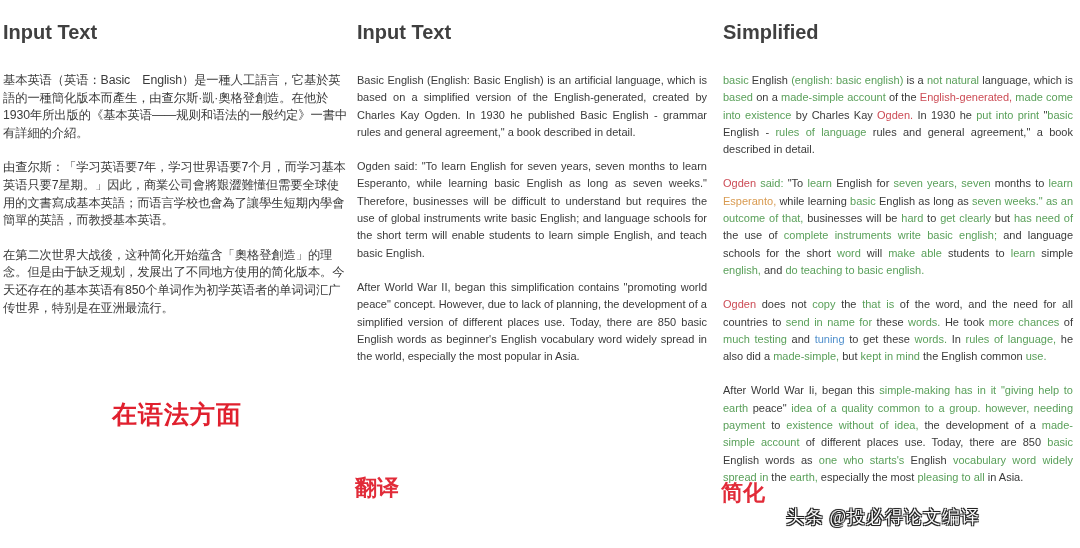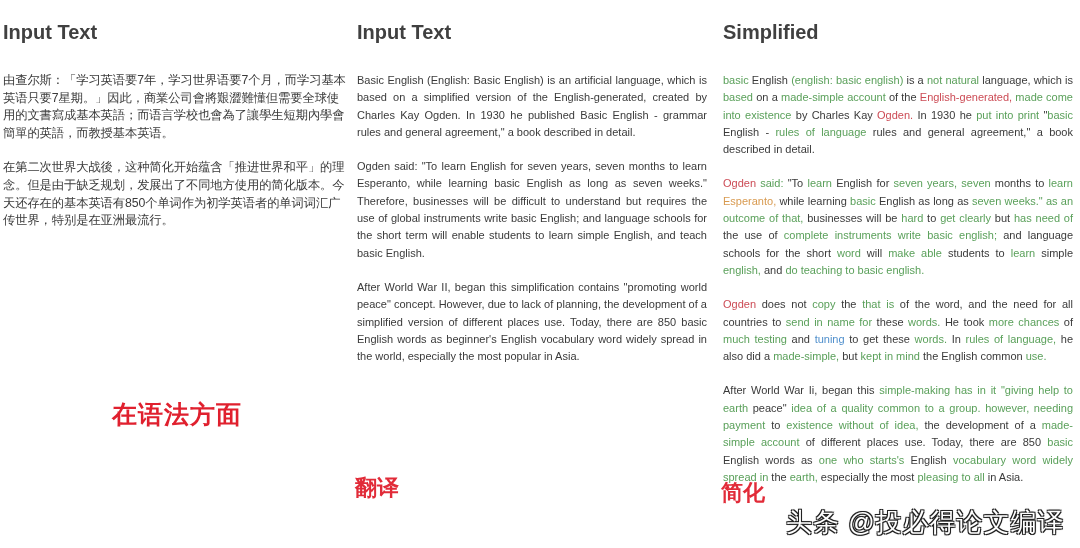--- a/index.html
+++ b/index.html
@@ -32,6 +32,7 @@
 <div class="col col-zh">
   <div class="col-title">Input Text</div>
   <div class="paras">
+    <p class="para">基本英语（英语：Basic　English）是一種人工語言，它基於英語的一種簡化版本而產生，由查尔斯·凱·奧格登創造。在他於1930年所出版的《基本英语——规则和语法的一般约定》一書中有詳細的介紹。</p>
     <p class="para">由查尔斯：「学习英语要7年，学习世界语要7个月，而学习基本英语只要7星期。」因此，商業公司會將艱澀難懂但需要全球使用的文書寫成基本英語；而语言学校也會為了讓學生短期內學會簡單的英語，而教授基本英语。</p>
     <p class="para">在第二次世界大战後，这种简化开始蕴含「推进世界和平」的理念。但是由于缺乏规划，发展出了不同地方使用的简化版本。今天还存在的基本英语有850个单词作为初学英语者的单词词汇广传世界，特别是在亚洲最流行。</p>
   </div>

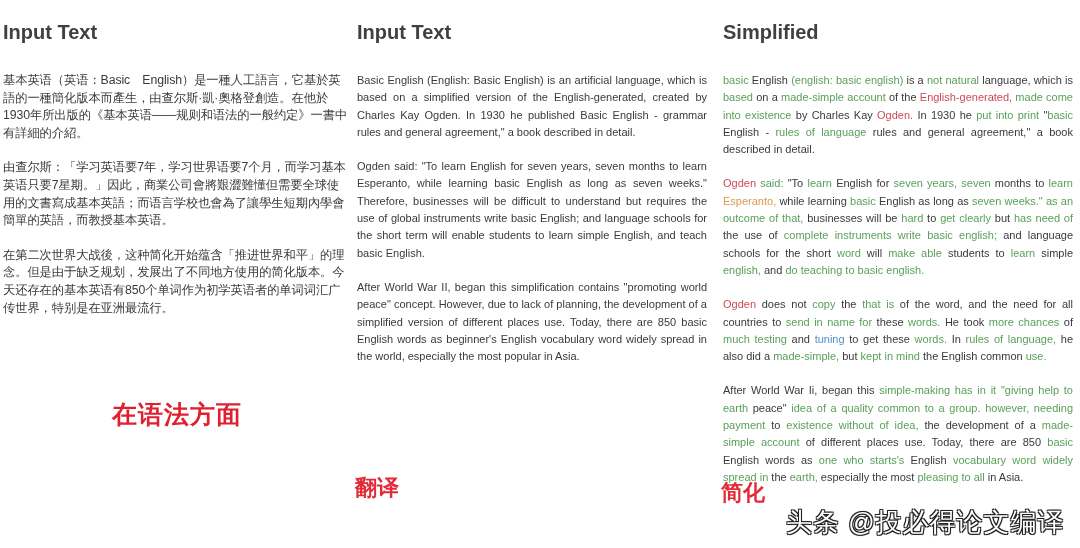--- a/index.html
+++ b/index.html
@@ -34,7 +34,7 @@
   <div class="paras">
     <p class="para">基本英语（英语：Basic　English）是一種人工語言，它基於英語的一種簡化版本而產生，由查尔斯·凱·奧格登創造。在他於1930年所出版的《基本英语——规则和语法的一般约定》一書中有詳細的介紹。</p>
     <p class="para">由查尔斯：「学习英语要7年，学习世界语要7个月，而学习基本英语只要7星期。」因此，商業公司會將艱澀難懂但需要全球使用的文書寫成基本英語；而语言学校也會為了讓學生短期內學會簡單的英語，而教授基本英语。</p>
-    <p class="para">在第二次世界大战後，这种简化开始蕴含「推进世界和平」的理念。但是由于缺乏规划，发展出了不同地方使用的简化版本。今天还存在的基本英语有850个单词作为初学英语者的单词词汇广传世界，特别是在亚洲最流行。</p>
+    <p class="para">在第二次世界大战後，这种简化开始蕴含「奧格登創造」的理念。但是由于缺乏规划，发展出了不同地方使用的简化版本。今天还存在的基本英语有850个单词作为初学英语者的单词词汇广传世界，特别是在亚洲最流行。</p>
   </div>
 </div>
 

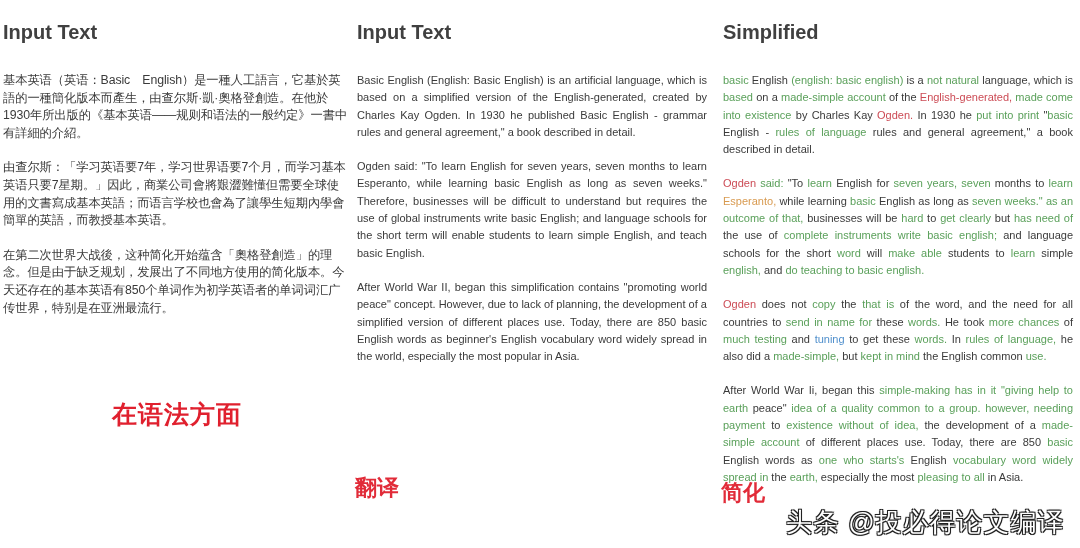--- a/index.html
+++ b/index.html
@@ -22,8 +22,8 @@
   .stamp-zh { left: 112px; top: 398px; font-size: 25px; letter-spacing: 1px; }
   .stamp-en { left: 355px; top: 473px; font-size: 22px; opacity: 0.95; }
   .stamp-simp { left: 721px; top: 478px; font-size: 22px; opacity: 0.95; text-align: center; }
-  .watermark { position: absolute; left: 786px; top: 505px; font-size: 26px; color: #ffffff;
-    font-family: Liberation Sans, sans-serif; letter-spacing: 1px;
+  .watermark { position: absolute; left: 786px; top: 505px; font-size: 18px; color: #ffffff;
+    font-family: Liberation Serif, serif; letter-spacing: 1px;
     text-shadow: -1px -1px 0 #222, 1px -1px 0 #222, -1px 1px 0 #222, 1px 1px 0 #222, 0 0 2px #000; }
 </style>
 </head>

